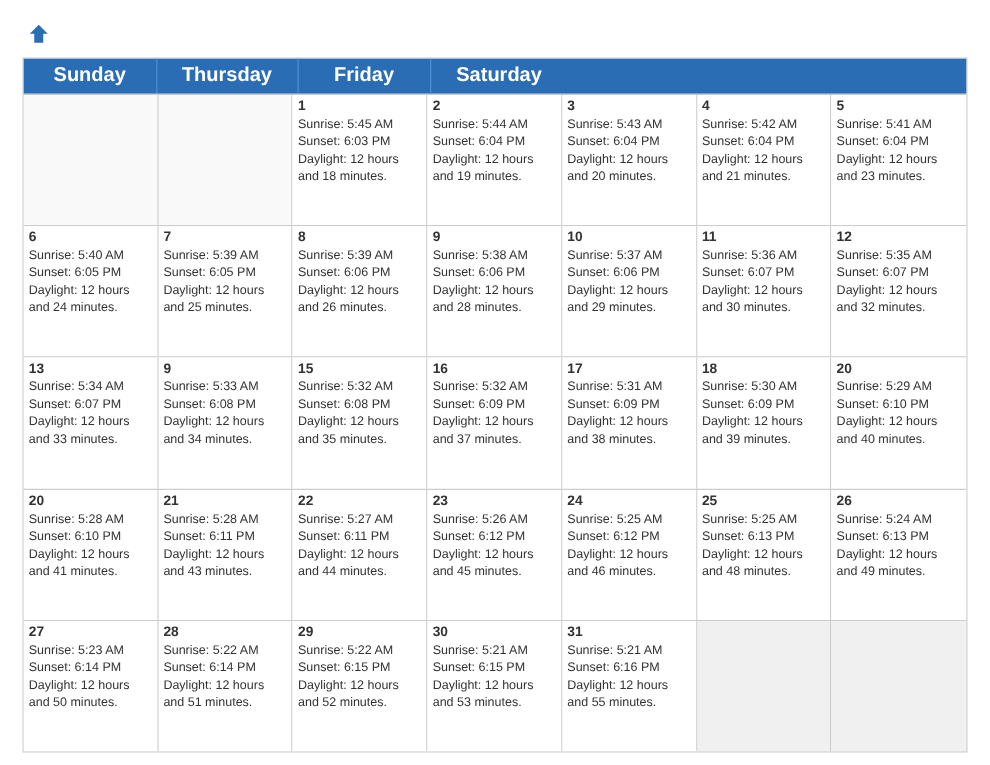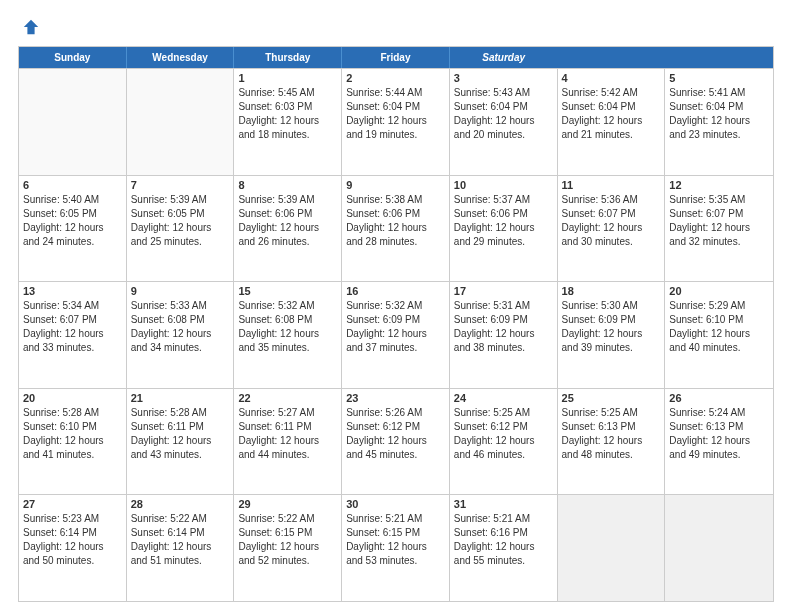--- a/index.html
+++ b/index.html
@@ -74,7 +74,7 @@
     }
     .cal-header-cell {
       color: #fff;
-      font-size: 10px;
+      font-size: 16px;
       font-weight: bold;
       padding: 5px 20px;
       text-align: center;

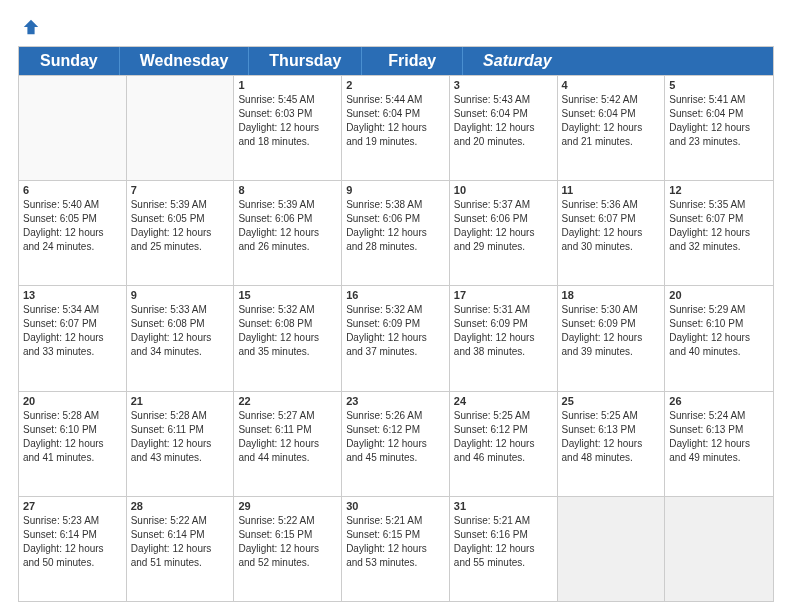--- a/index.html
+++ b/index.html
@@ -147,7 +147,6 @@
   <div class="calendar">
     <div class="cal-header-row">
     <div class="cal-header-cell">Sunday</div>
-        <div class="cal-header-cell">Wednesday</div>
         <div class="cal-header-cell">Thursday</div>
         <div class="cal-header-cell">Friday</div>
         <div class="cal-header-cell">Saturday</div>

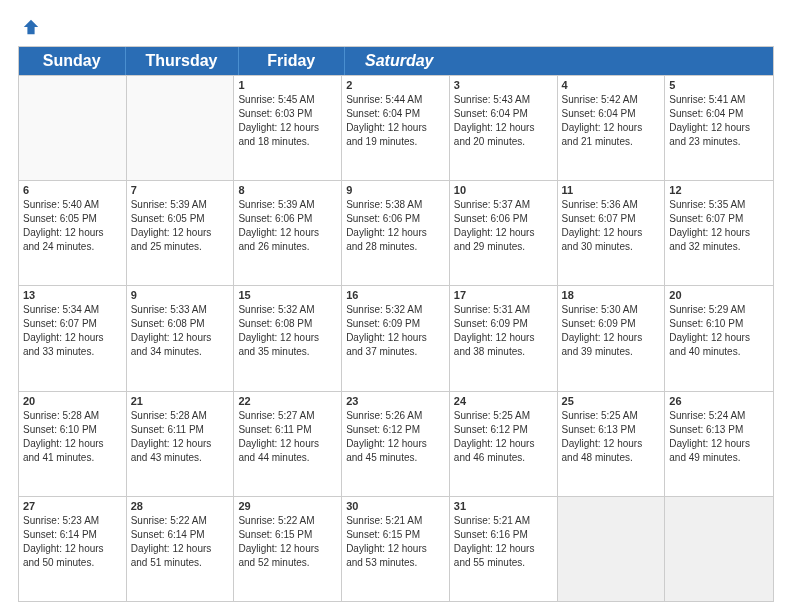--- a/index.html
+++ b/index.html
@@ -82,7 +82,6 @@
     }
     .cal-header-cell:last-child {
       border-right: none;
-      font-style: italic;
     }
     .cal-body {
       flex: 1;

